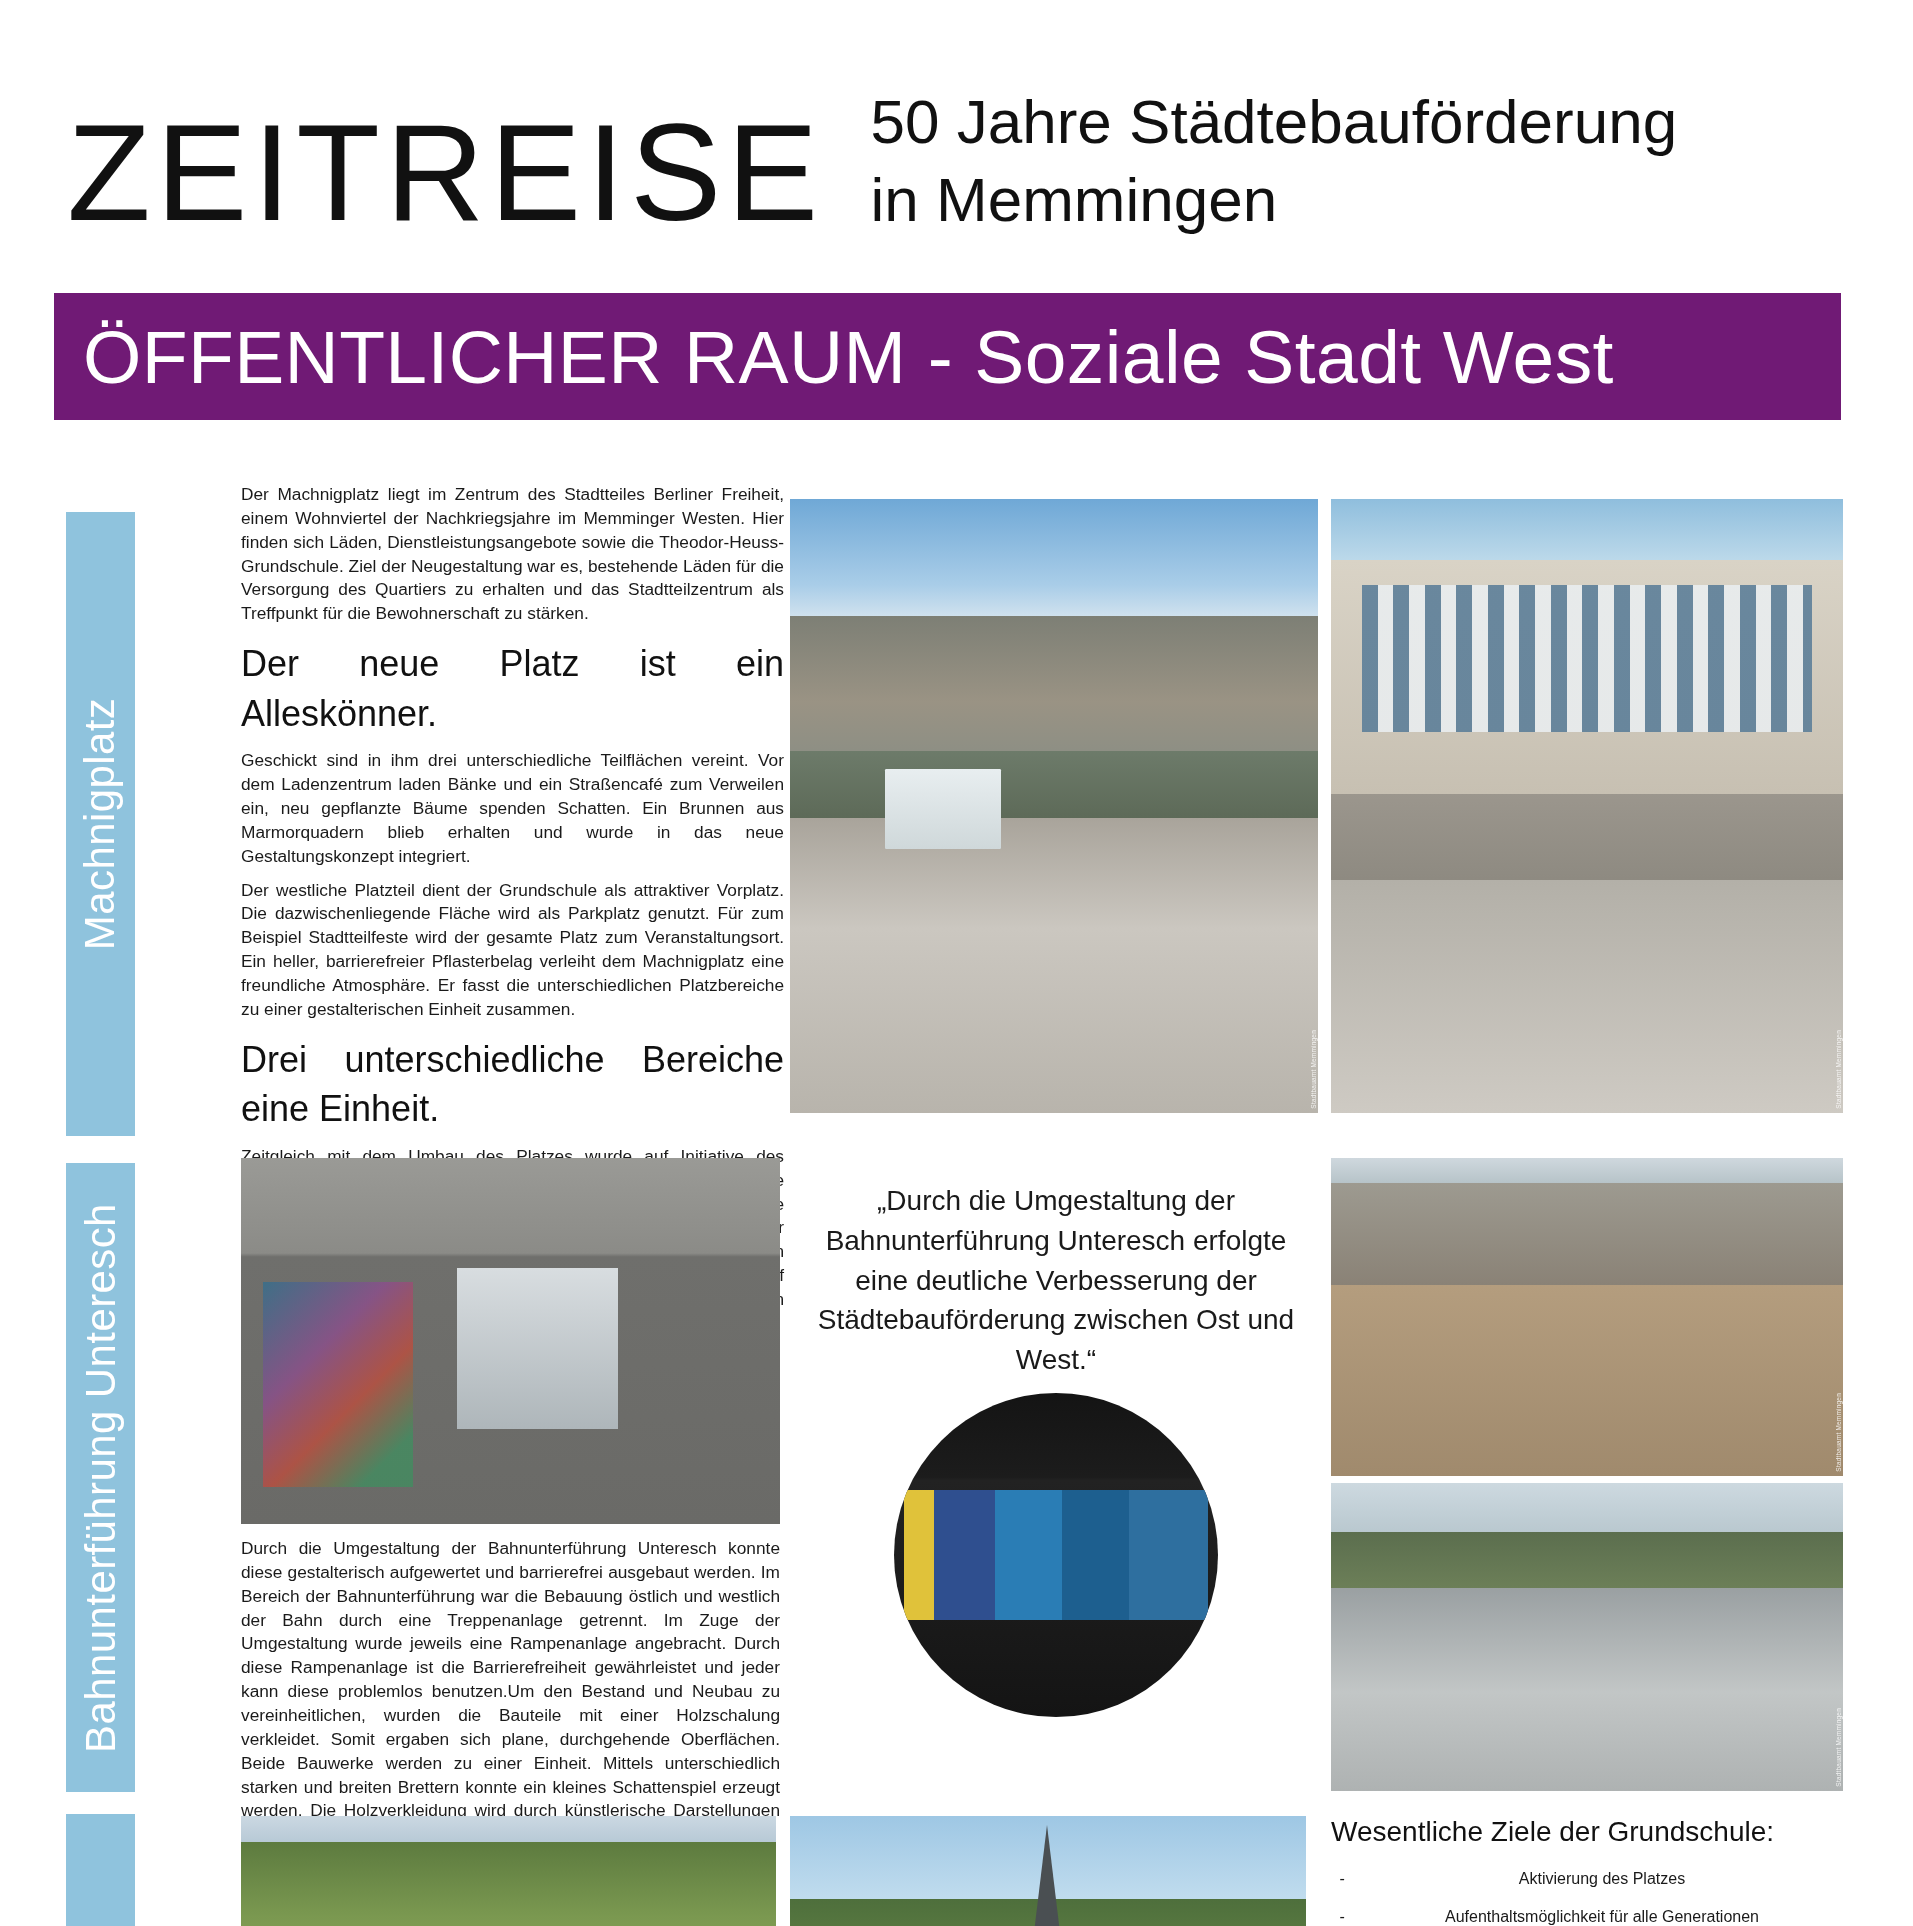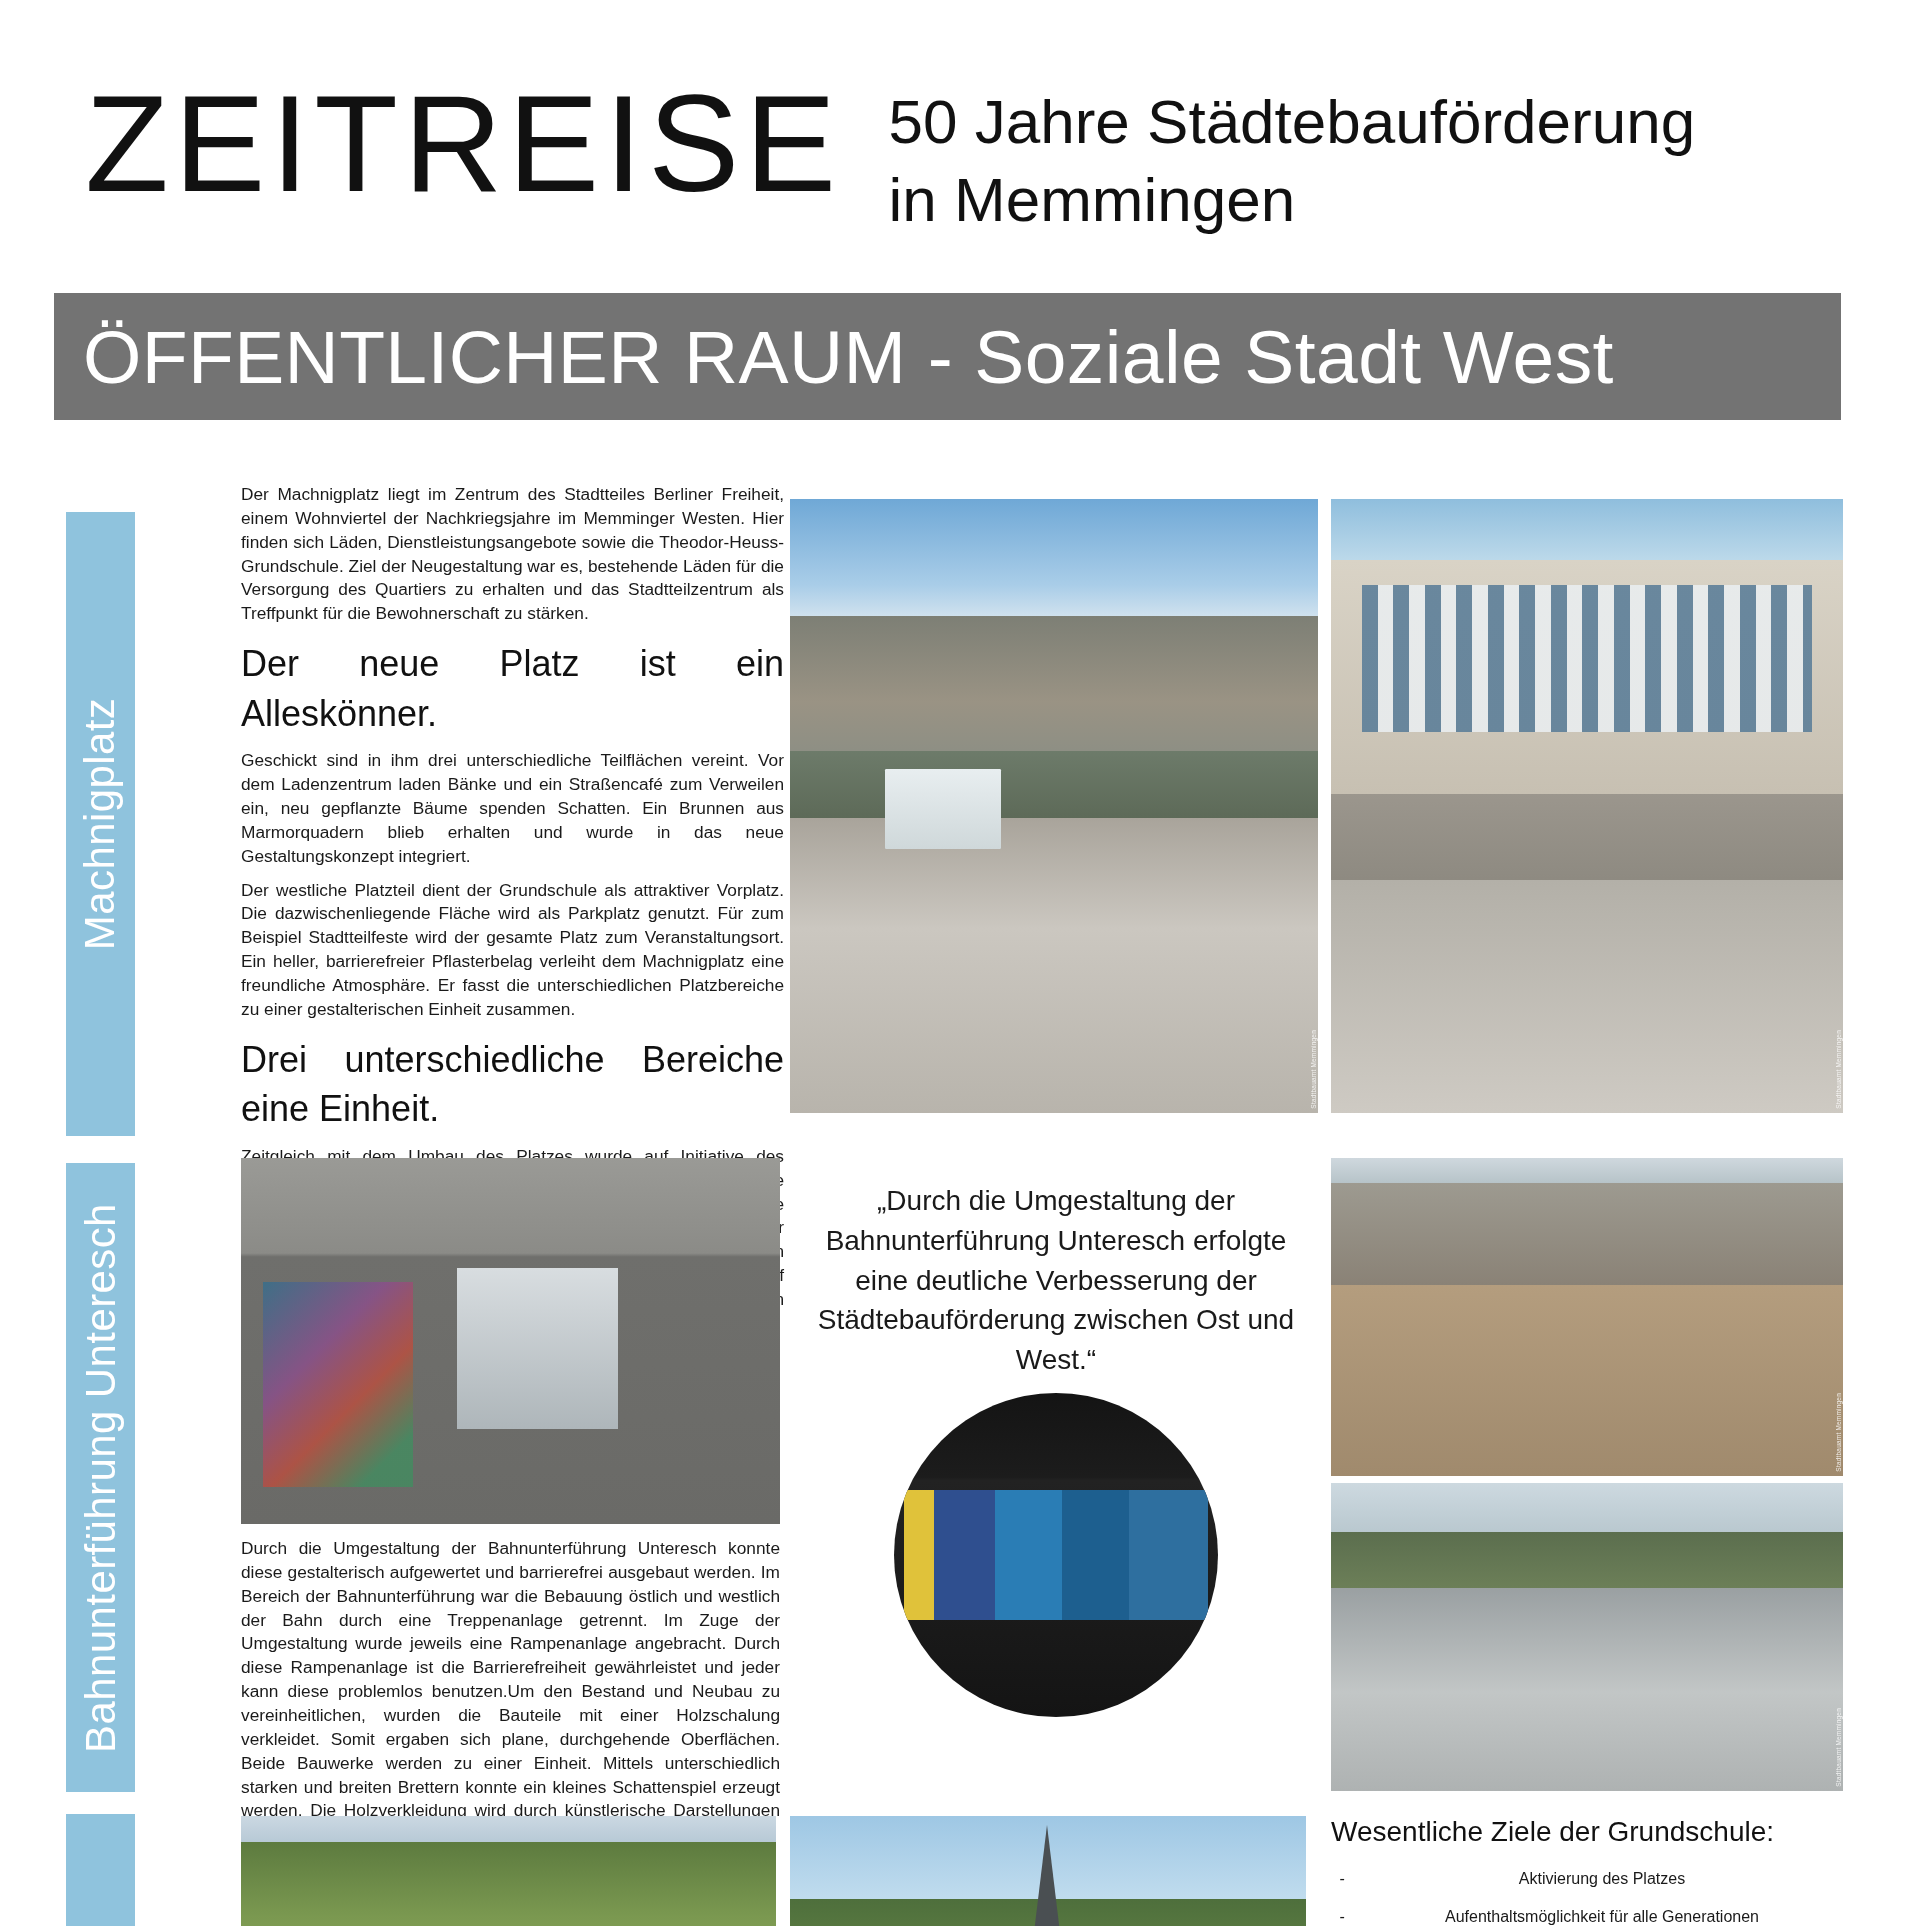--- a/index.html
+++ b/index.html
@@ -22,11 +22,11 @@
   
   .header {
     position: absolute;
-    left: 85px;
+    left: 67px;
     top: 50px;
     width: 1780px;
     display: flex;
-    align-items: center;
+    align-items: flex-end;
   }
   .zeitreise {
     font-size: 137px;

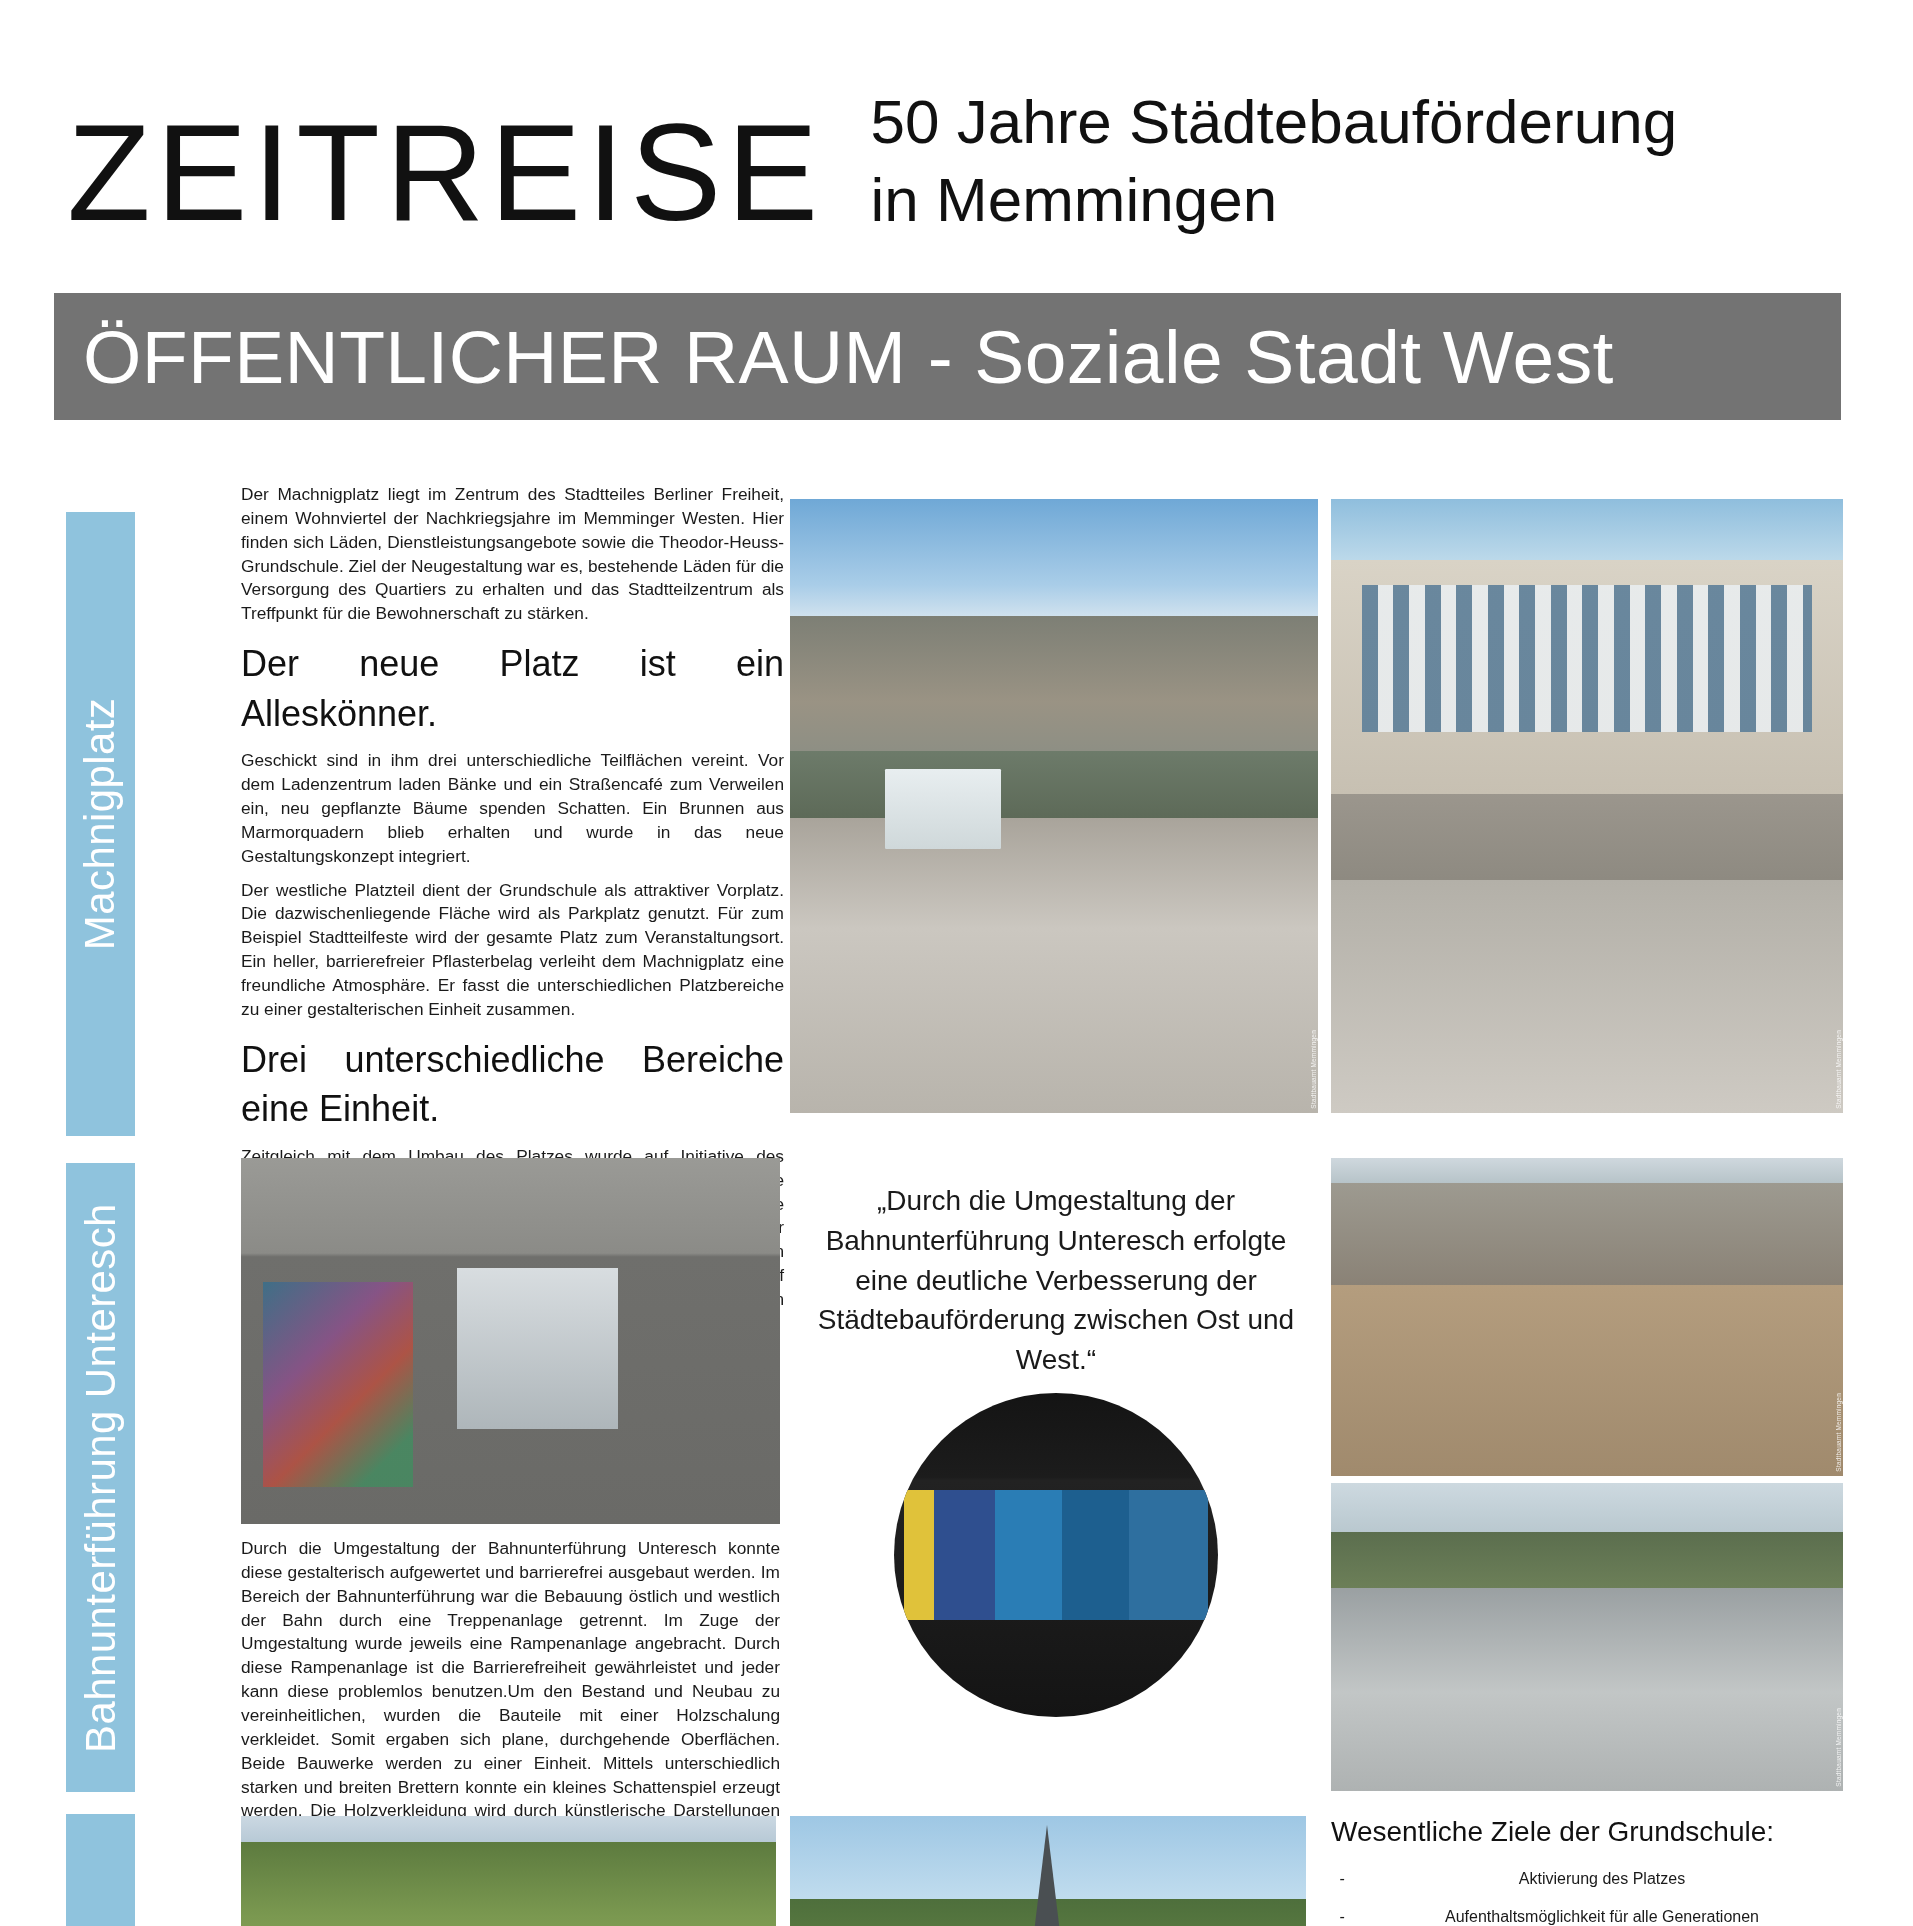--- a/index.html
+++ b/index.html
@@ -52,7 +52,7 @@
     top: 293px;
     width: 1787px;
     height: 127px;
-    background: #737373;
+    background: #701a75;
     display: flex;
     align-items: center;
   }

